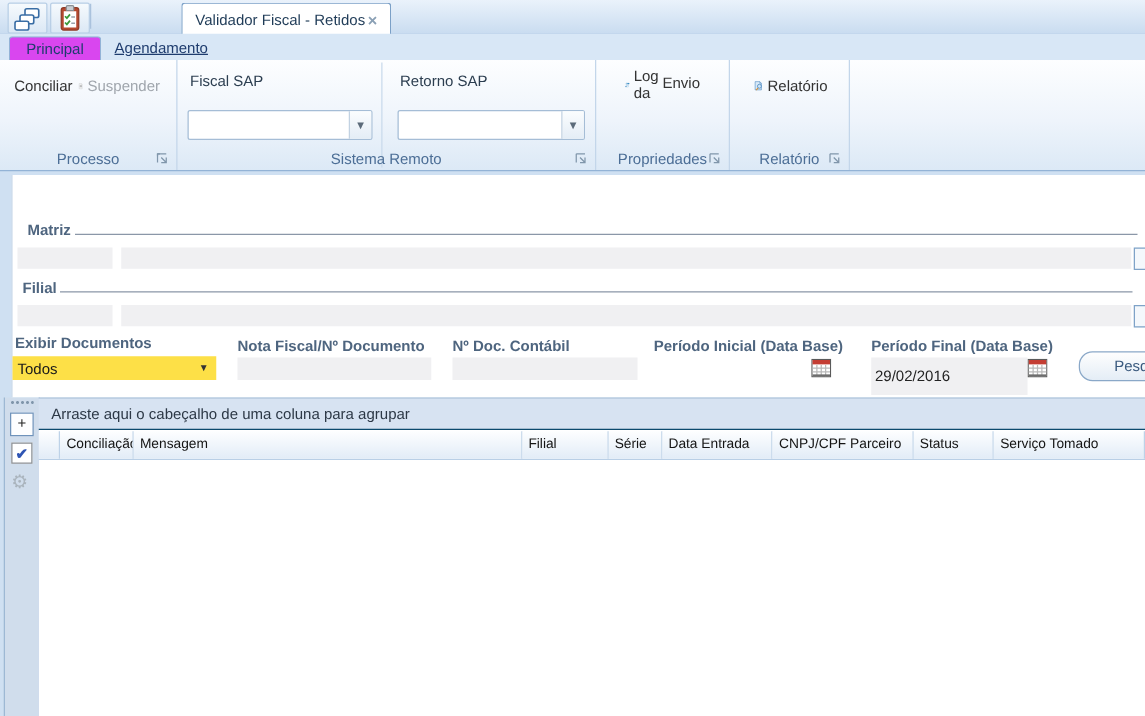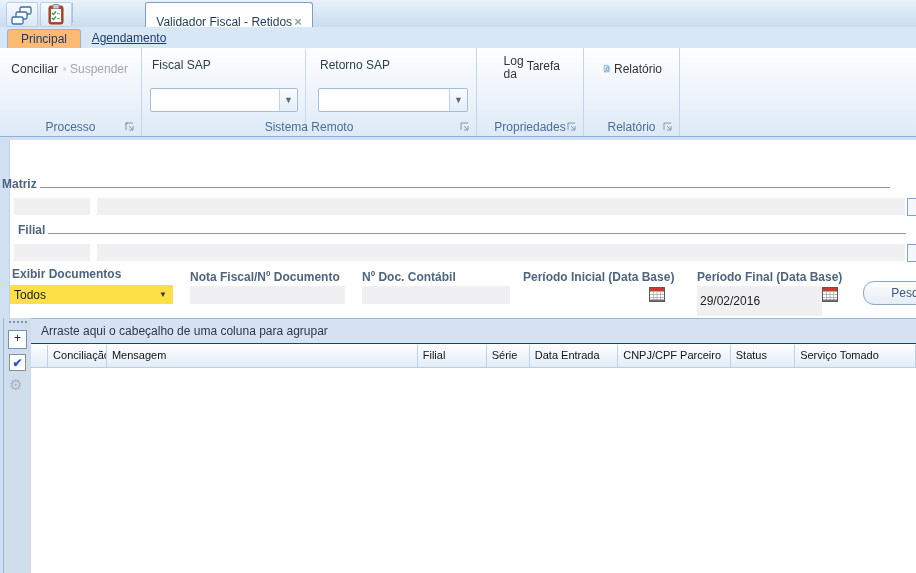--- a/index.html
+++ b/index.html
@@ -13,7 +13,7 @@
   .qat-sep{position:absolute;top:3px;left:72px;width:1px;height:20px;background:#aac2dd;}
   .doc-tab{position:absolute;left:145px;top:2px;width:166px;height:26px;background:#fff;
     border:1px solid #7ba0c7;border-bottom:none;border-radius:3px 3px 0 0;
-    display:flex;align-items:flex-end;justify-content:center;gap:2px;color:#1f3b57;}
+    display:flex;align-items:center;justify-content:center;gap:2px;color:#1f3b57;}
   .doc-tab .close{color:#8aa0b5;font-size:13px;font-weight:bold;cursor:default;}
 
   

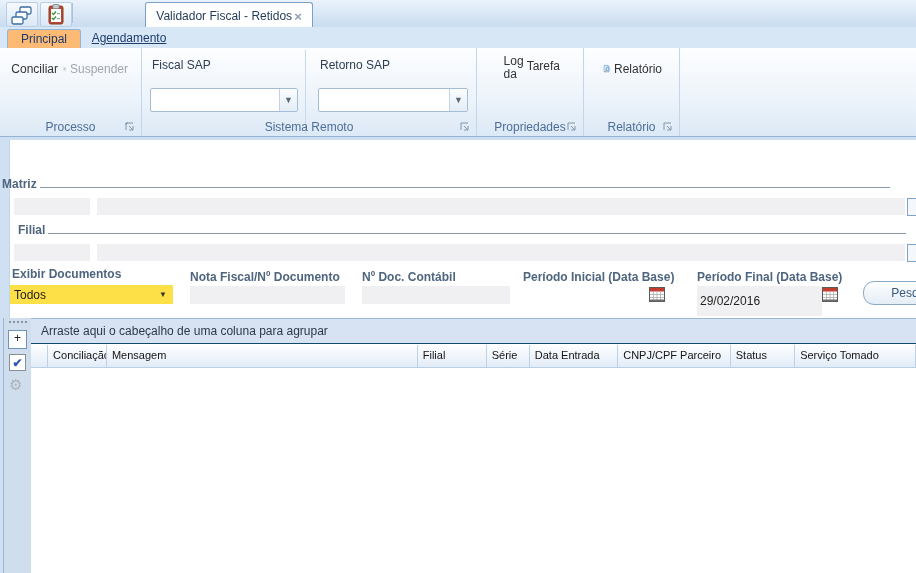--- a/index.html
+++ b/index.html
@@ -19,7 +19,7 @@
   
   .ribbontabs{position:absolute;left:0;top:27px;width:916px;height:21px;background:#d8e7f6;}
   .rtab{position:absolute;top:2px;height:19px;line-height:19px;text-align:center;color:#1e3c6e;cursor:default;}
-  .rtab.active{left:7px;width:72px;background:#fdba74;border:1px solid #93b3d6;border-bottom:none;border-radius:3px 3px 0 0;}
+  .rtab.active{left:7px;width:72px;background:#d946ef;border:1px solid #93b3d6;border-bottom:none;border-radius:3px 3px 0 0;}
   .rtab.inactive{left:84px;width:90px;text-decoration:underline;}
 
   

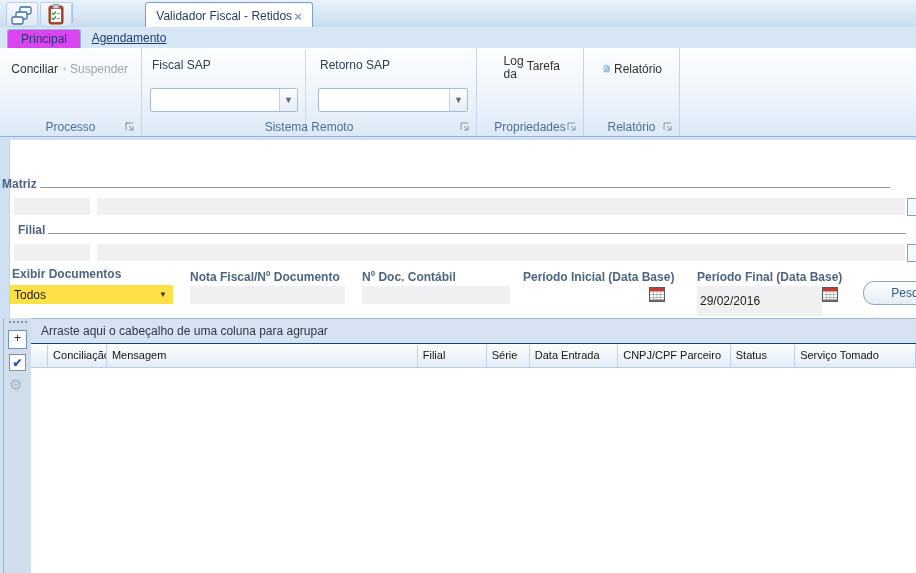--- a/index.html
+++ b/index.html
@@ -173,7 +173,7 @@
           </g>
         </svg>
         <span>Log da</span>
-        <span style="margin-top:-3px">Tarefa</span>
+        <span style="margin-top:-3px">Envio</span>
       </div>
       <div class="rcaption">Propriedades</div>
       <svg class="launcher" style="right:5px" viewBox="0 0 11 11">

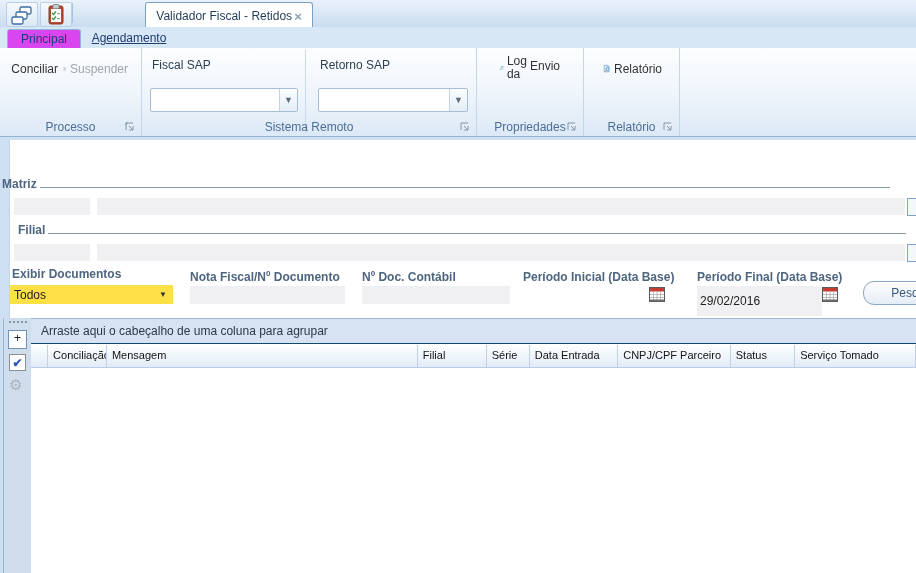--- a/index.html
+++ b/index.html
@@ -202,7 +202,7 @@
 
   <div class="formpanel"></div>
 
-  <div class="fieldhead" style="left:2px;top:177px;width:888px">
+  <div class="fieldhead" style="left:22px;top:177px;width:888px">
     <span>Matriz</span>
     <span class="rule"></span>
   </div>

